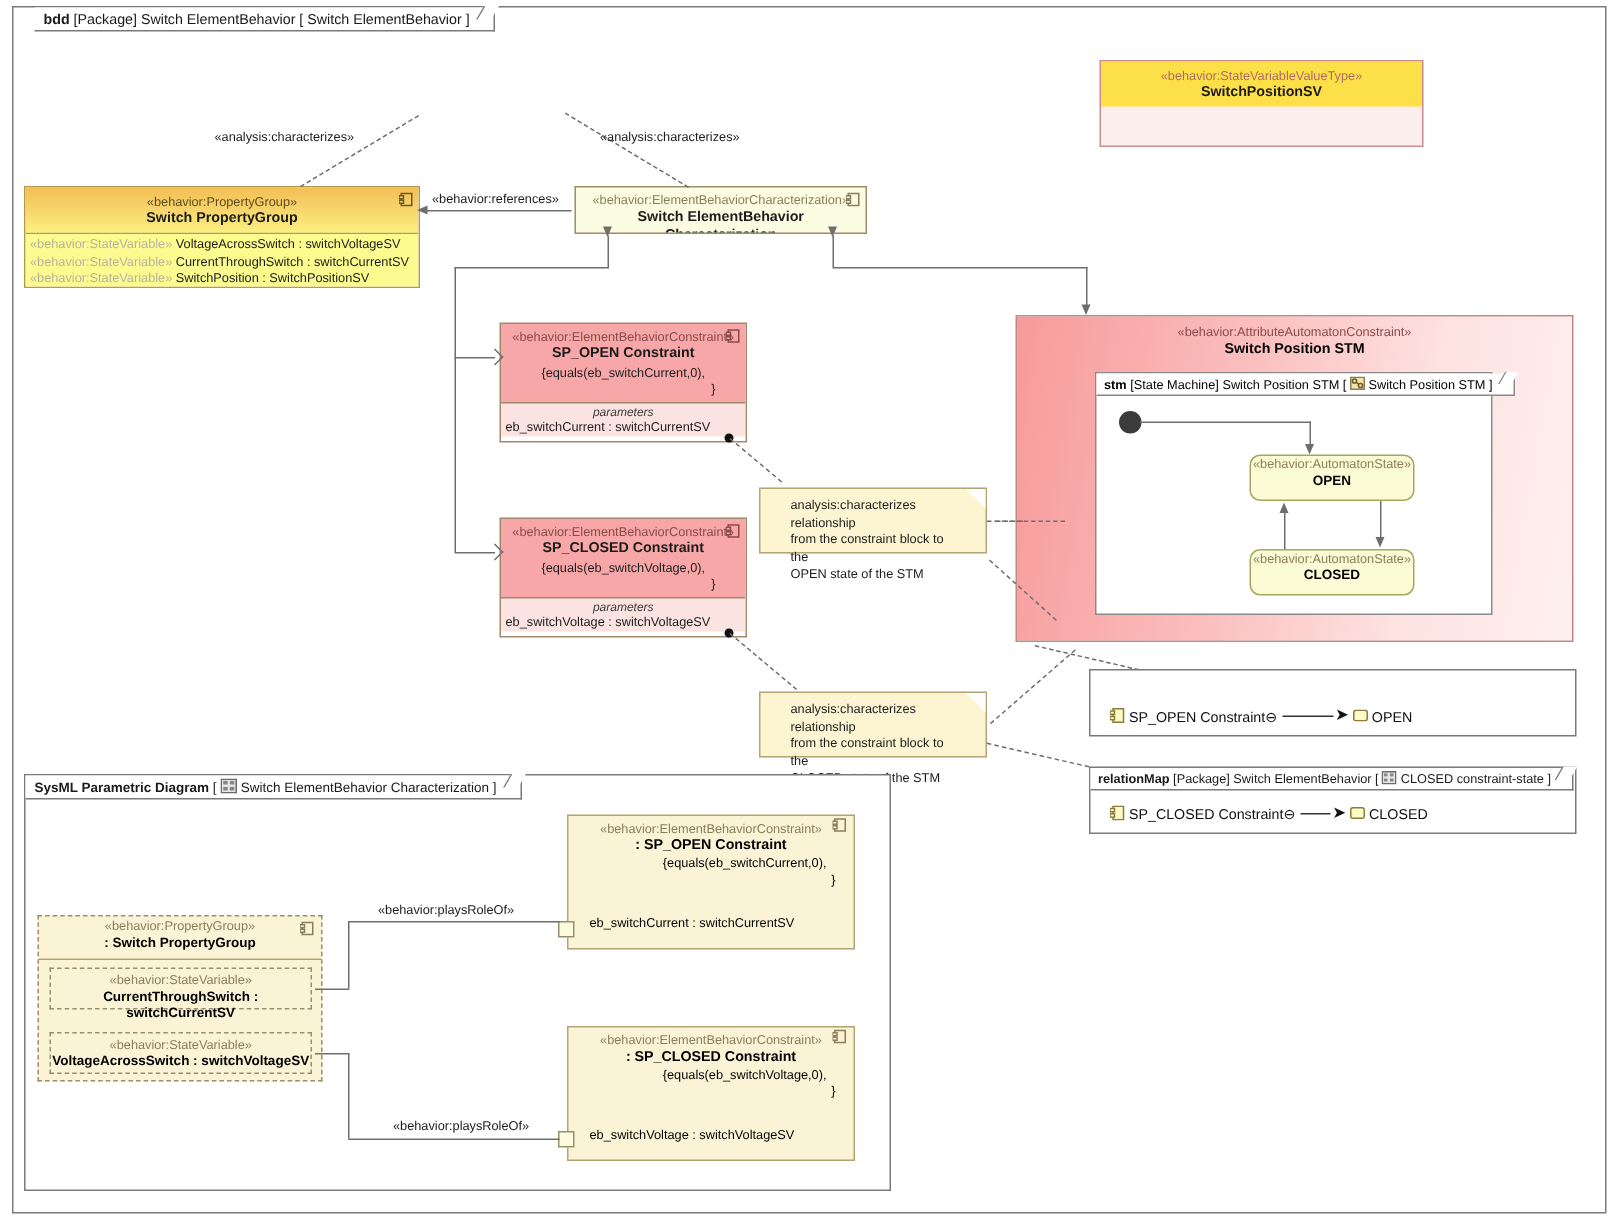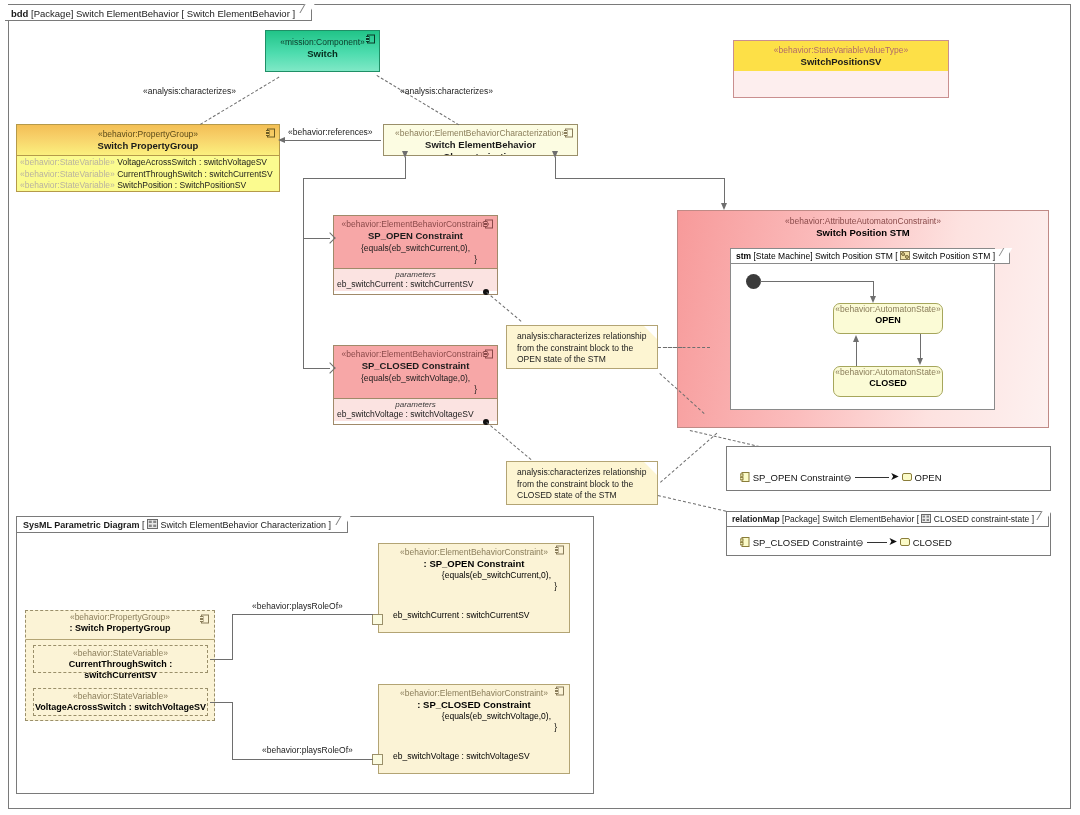--- a/index.html
+++ b/index.html
@@ -105,7 +105,7 @@
 <div id="canvas">
 
   <div class="frame" style="left:8px;top:4px;width:1063px;height:805px;"></div>
-  <div class="frame-tab" style="left:5px;top:5px;">
+  <div class="frame-tab" style="left:23px;top:5px;">
     <b>bdd</b>
     <span>[Package] Switch ElementBehavior [ Switch ElementBehavior ]</span>
   </div>

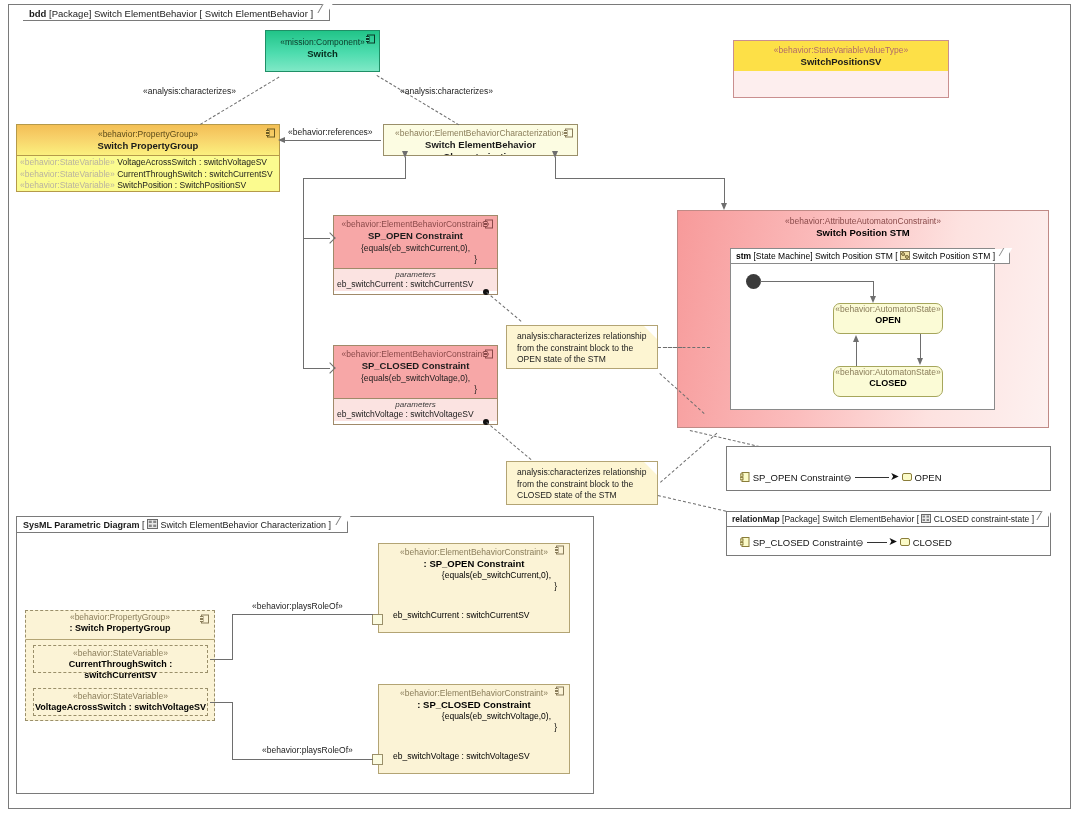--- a/index.html
+++ b/index.html
@@ -110,17 +110,6 @@
     <span>[Package] Switch ElementBehavior [ Switch ElementBehavior ]</span>
   </div>
 
-  <div class="blk green" style="left:265px;top:30px;width:115px;height:42px;">
-    <div class="hdr" style="padding-top:5px;">
-      <span class="st">«mission:Component»</span>
-      <span class="nm">Switch</span>
-      <svg class="bicon" viewBox="0 0 10 10">
-        <rect x="1.5" y="1" width="7" height="8" fill="none" stroke="#0b3a29"></rect>
-        <rect x="0" y="2.5" width="3" height="2" fill="#4ddcae" stroke="#0b3a29"></rect>
-        <rect x="0" y="5.5" width="3" height="2" fill="#4ddcae" stroke="#0b3a29"></rect>
-      </svg>
-    </div>
-  </div>
 
   <div class="blk palepink" style="left:733px;top:40px;width:216px;height:58px;">
     <div class="hdr" style="background:#fde047;">

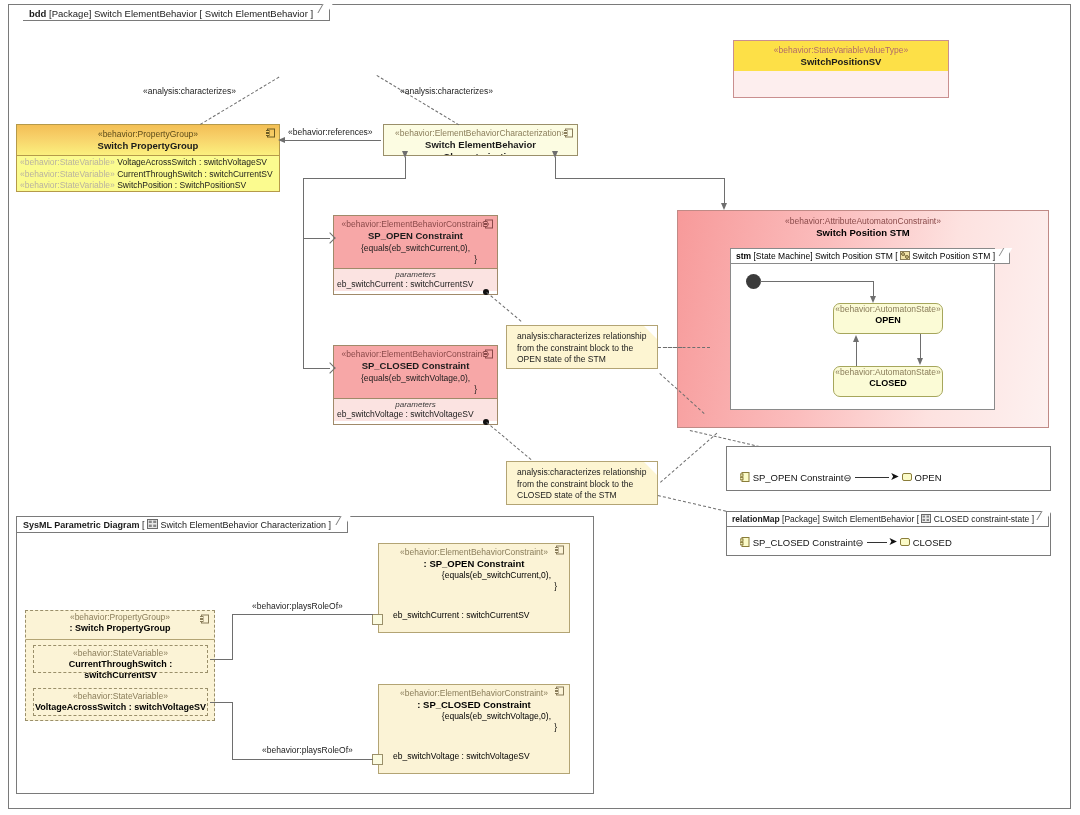--- a/index.html
+++ b/index.html
@@ -50,7 +50,7 @@
 
   
   .note{position:absolute;background:#fdf5d2;border:1px solid #b3a474;font-size:8.5px;
-        line-height:11.5px;color:#1b1b1b;padding:5px 10px;box-sizing:border-box;}
+        line-height:11.5px;color:#1b1b1b;padding:5px 20px;box-sizing:border-box;}
   .note .foldline{position:absolute;right:0;top:0;width:0;height:0;
         border-left:13px solid transparent;border-top:13px solid #fff;}
 

